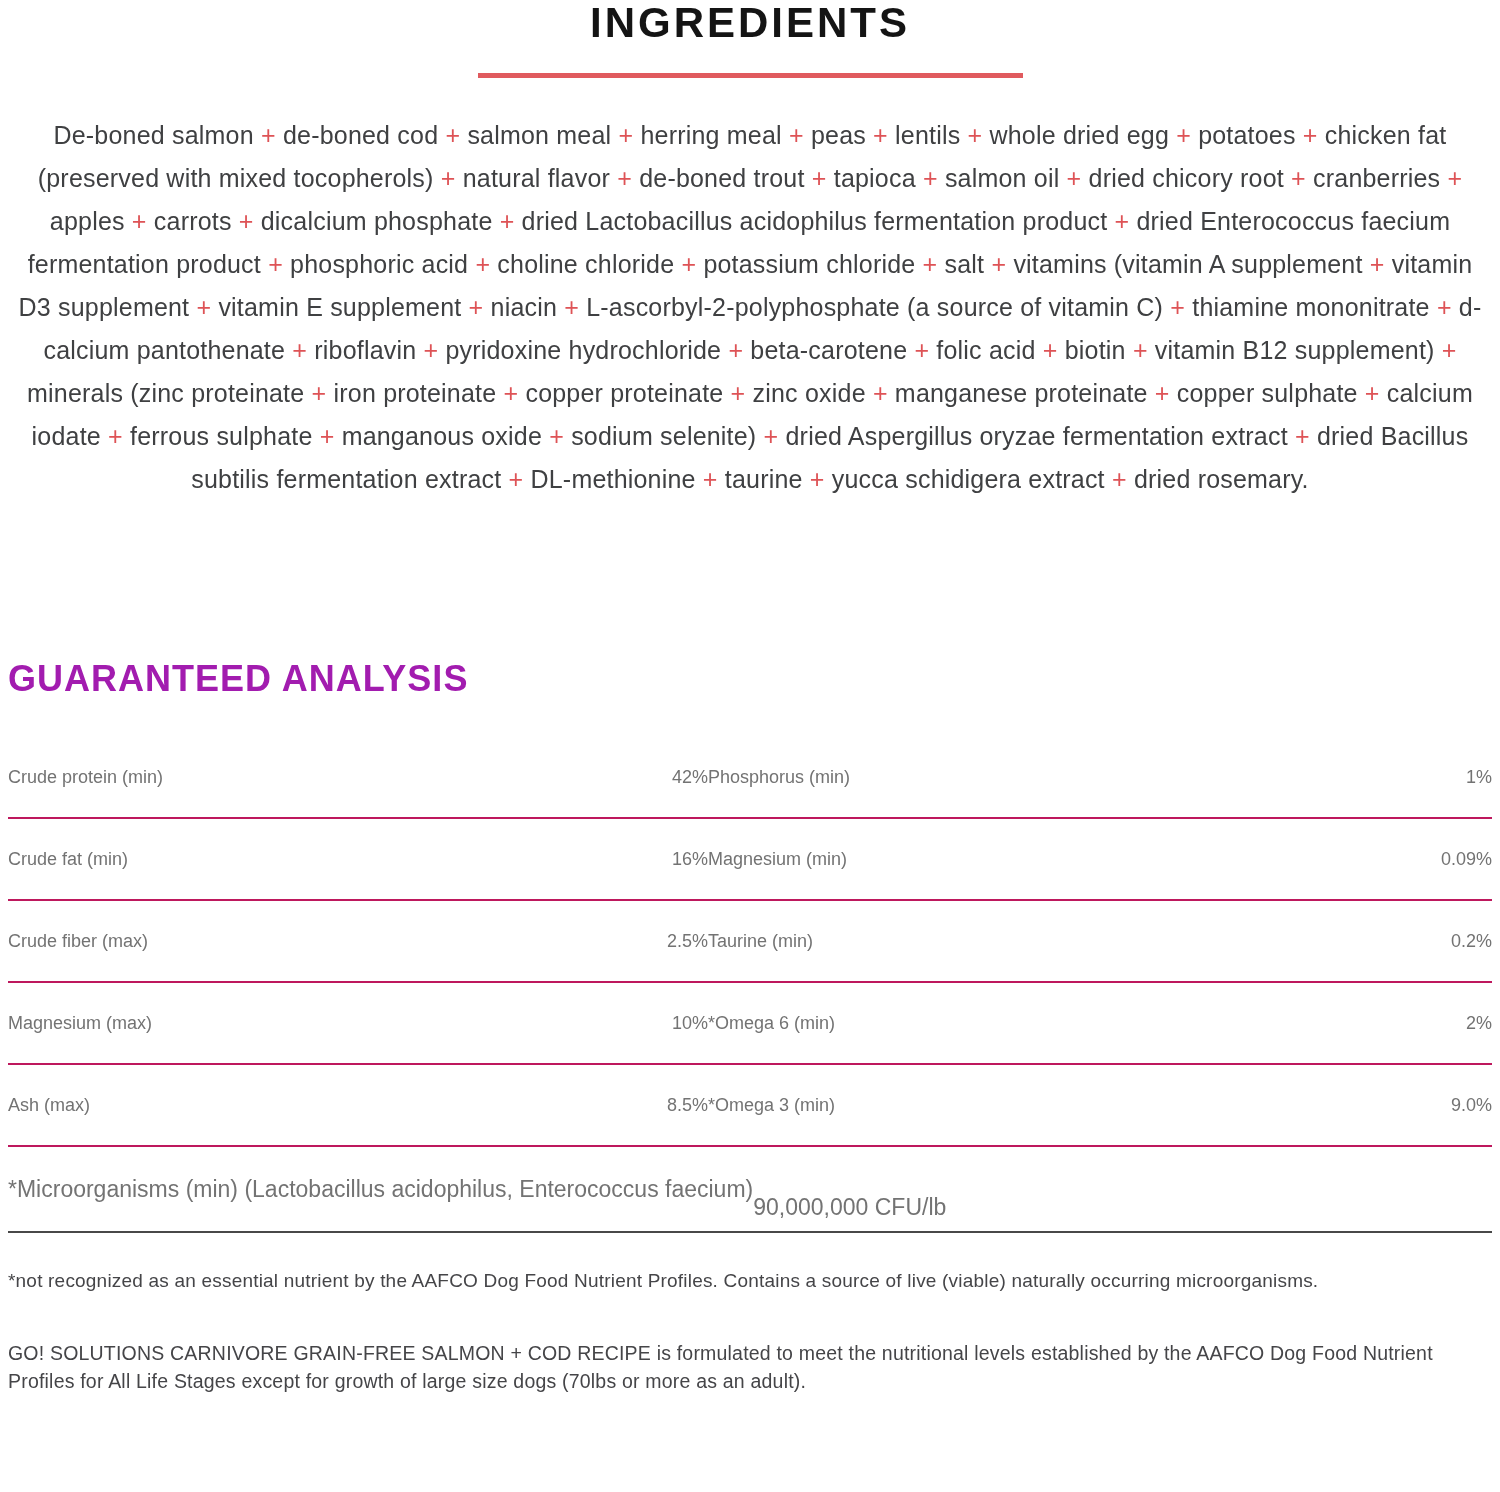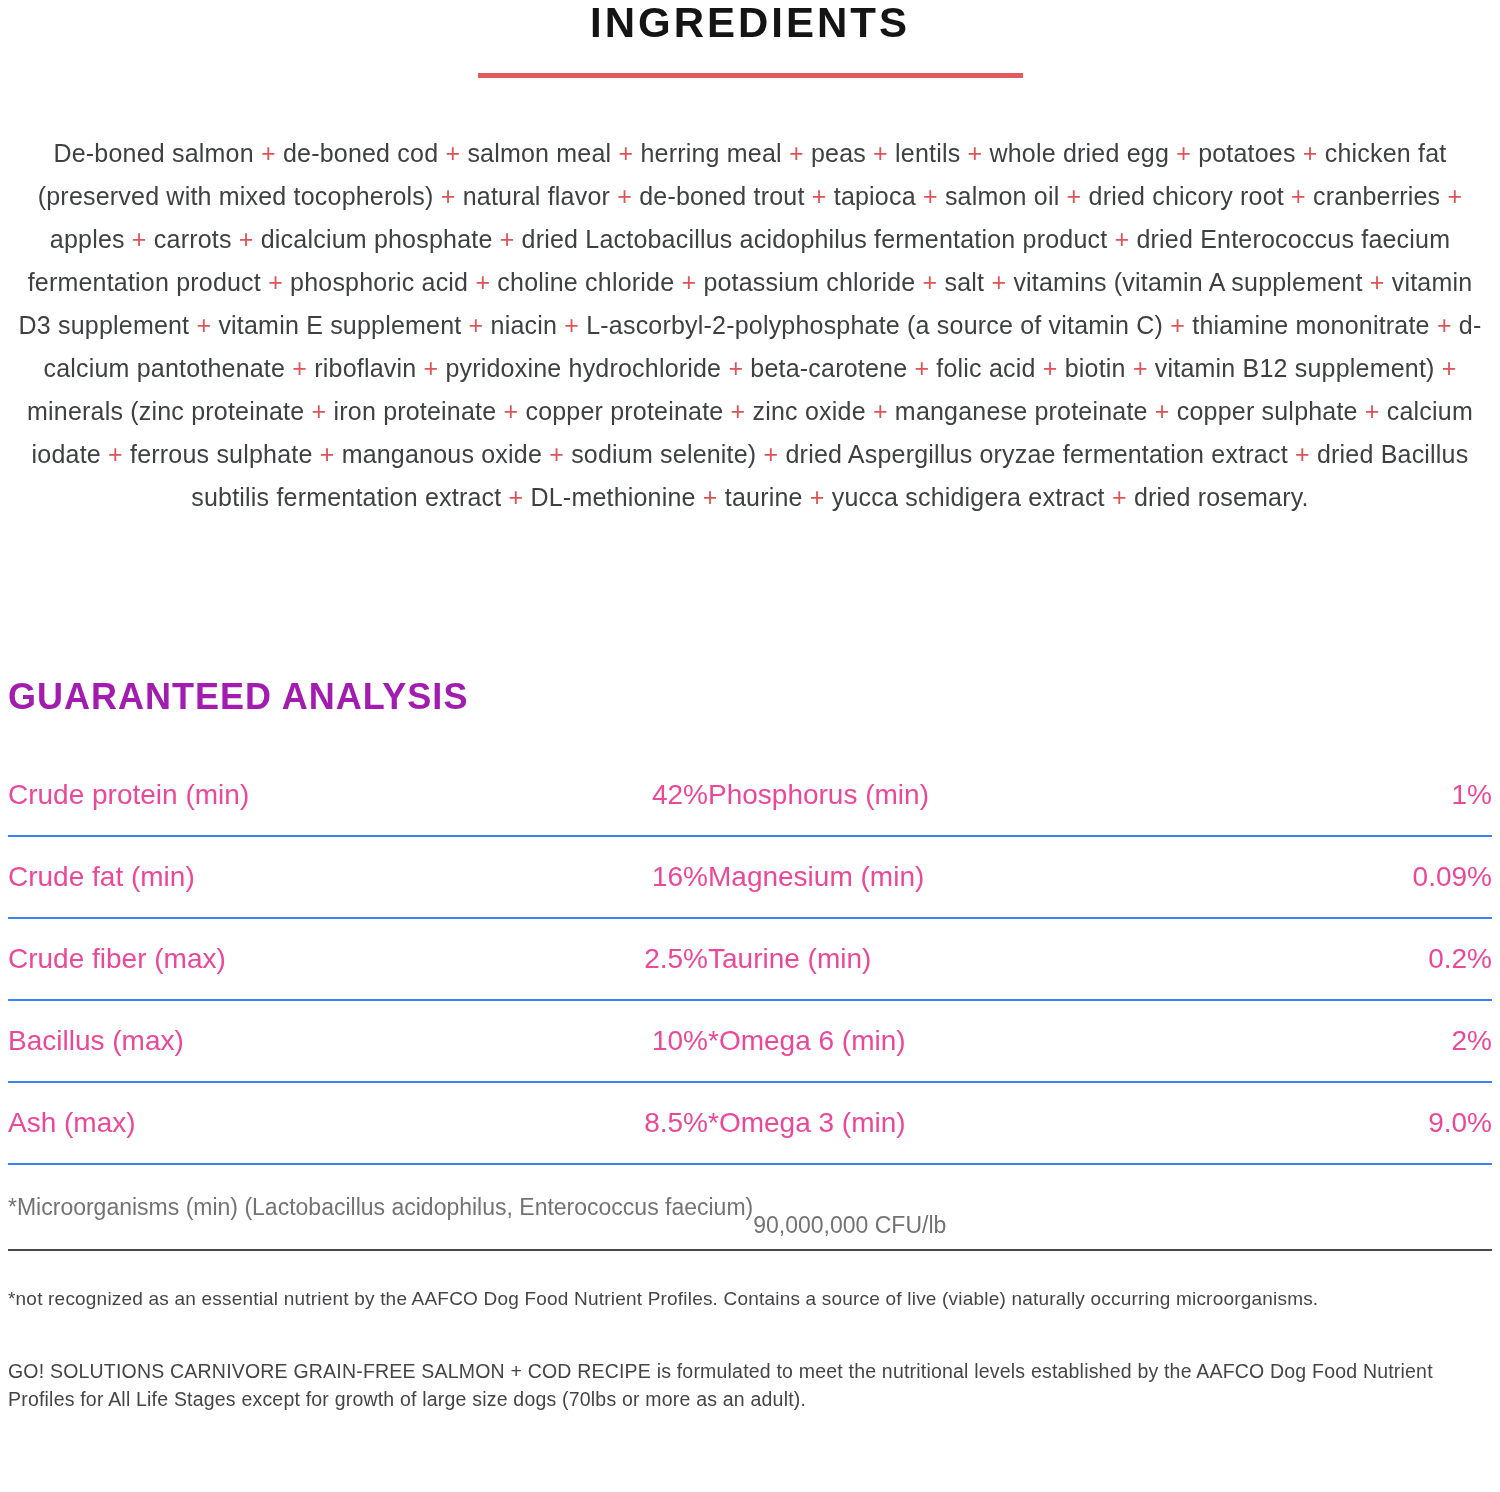--- a/index.html
+++ b/index.html
@@ -40,7 +40,7 @@
   }
   
   .ingredients {
-    margin: 54px auto 0 auto;
+    margin: 36px auto 0 auto;
     width: 1484px;
     text-align: center;
     font-size: 25px;

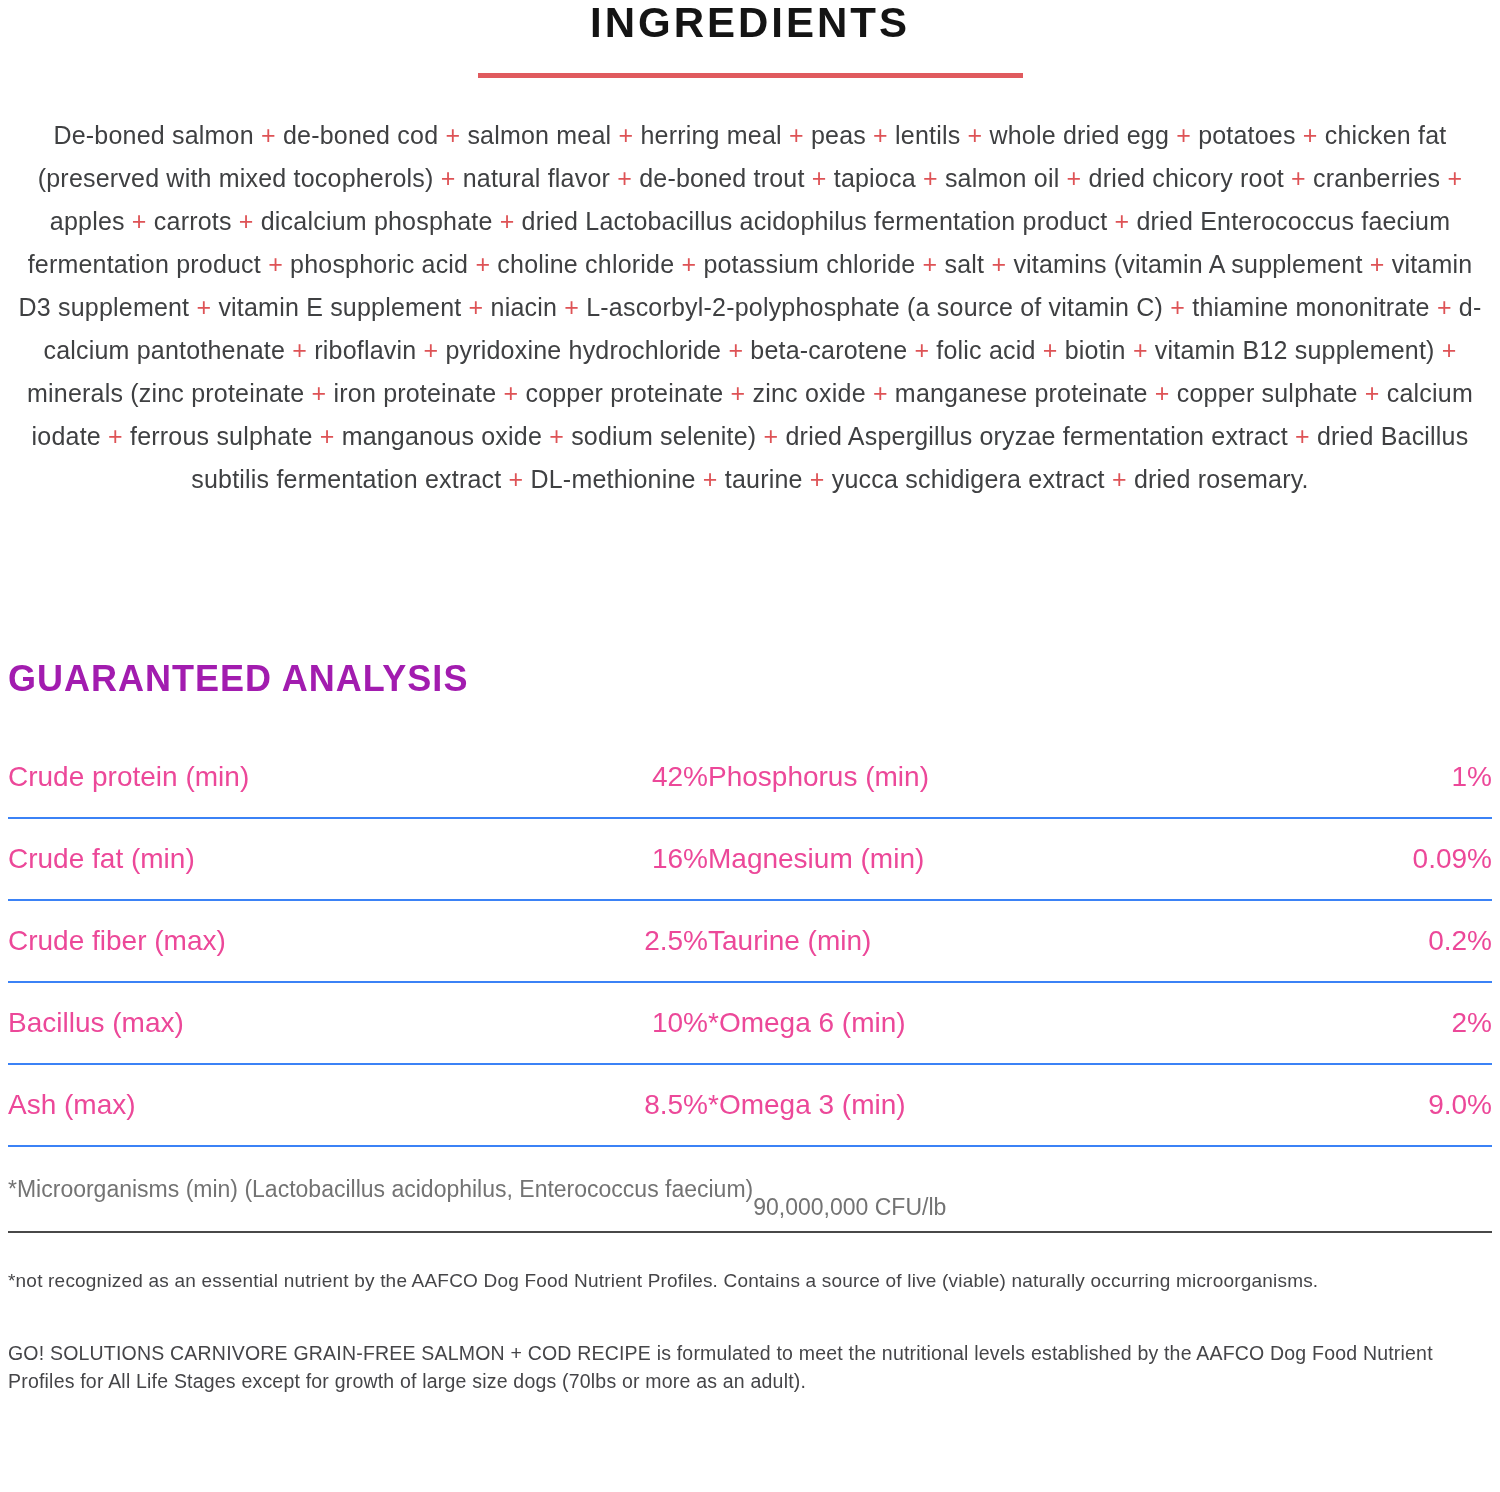--- a/index.html
+++ b/index.html
@@ -71,9 +71,9 @@
     grid-template-columns: 350px 350px 420px 364px;
     align-items: center;
     height: 80px;
-    border-bottom: 2px solid #3b82f6;
-    font-size: 28px;
-    color: #ec4899;
+    border-bottom: 2px solid #be185d;
+    font-size: 18px;
+    color: #737373;
   }
   .a-row .lbl { text-align: left; }
   .a-row .val { text-align: right; }

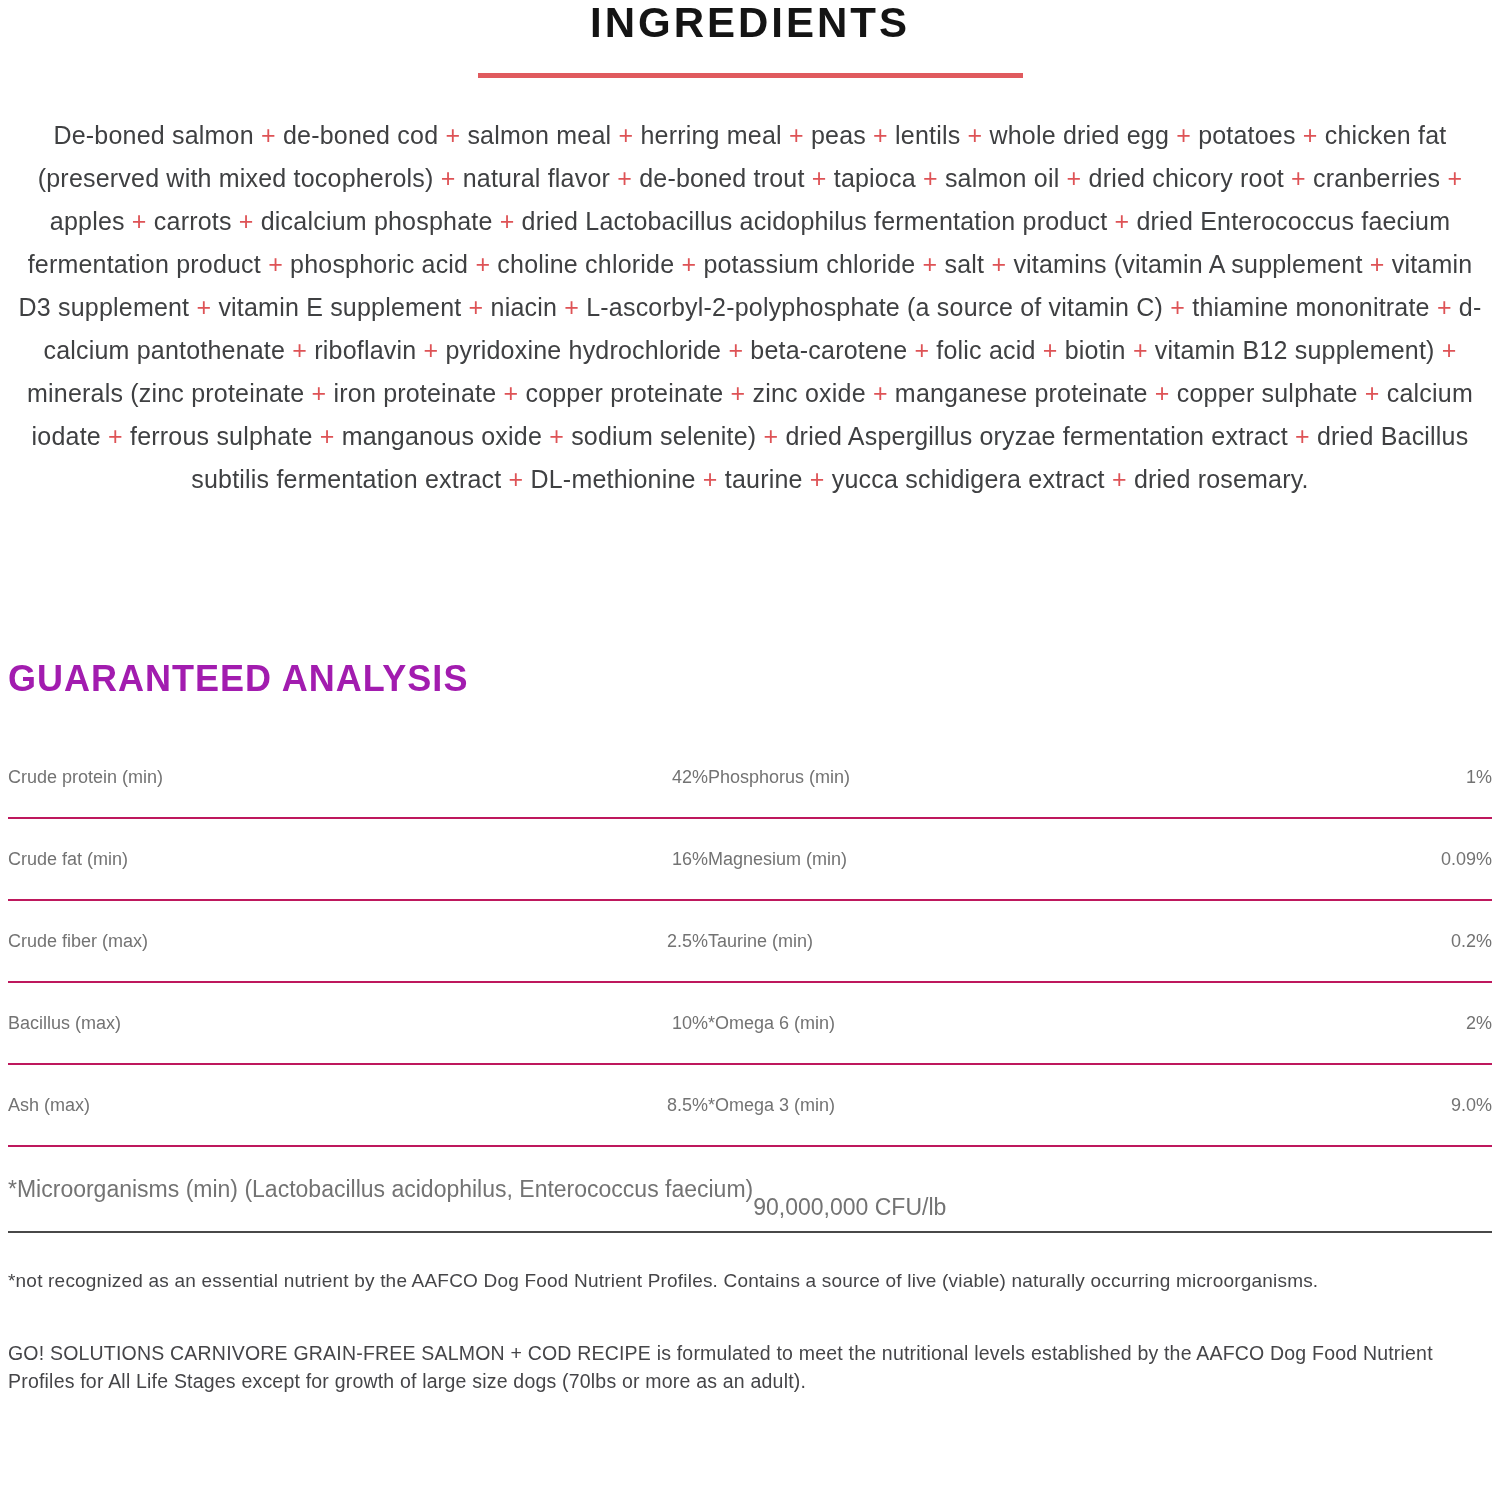--- a/index.html
+++ b/index.html
@@ -143,7 +143,7 @@
         <span class="val">0.2%</span>
       </div>
       <div class="a-row">
-        <span class="lbl">Bacillus (max)</span>
+        <span class="lbl">Magnesium (max)</span>
         <span class="val">10%</span>
         <span class="lbl">*Omega 6 (min)</span>
         <span class="val">2%</span>

